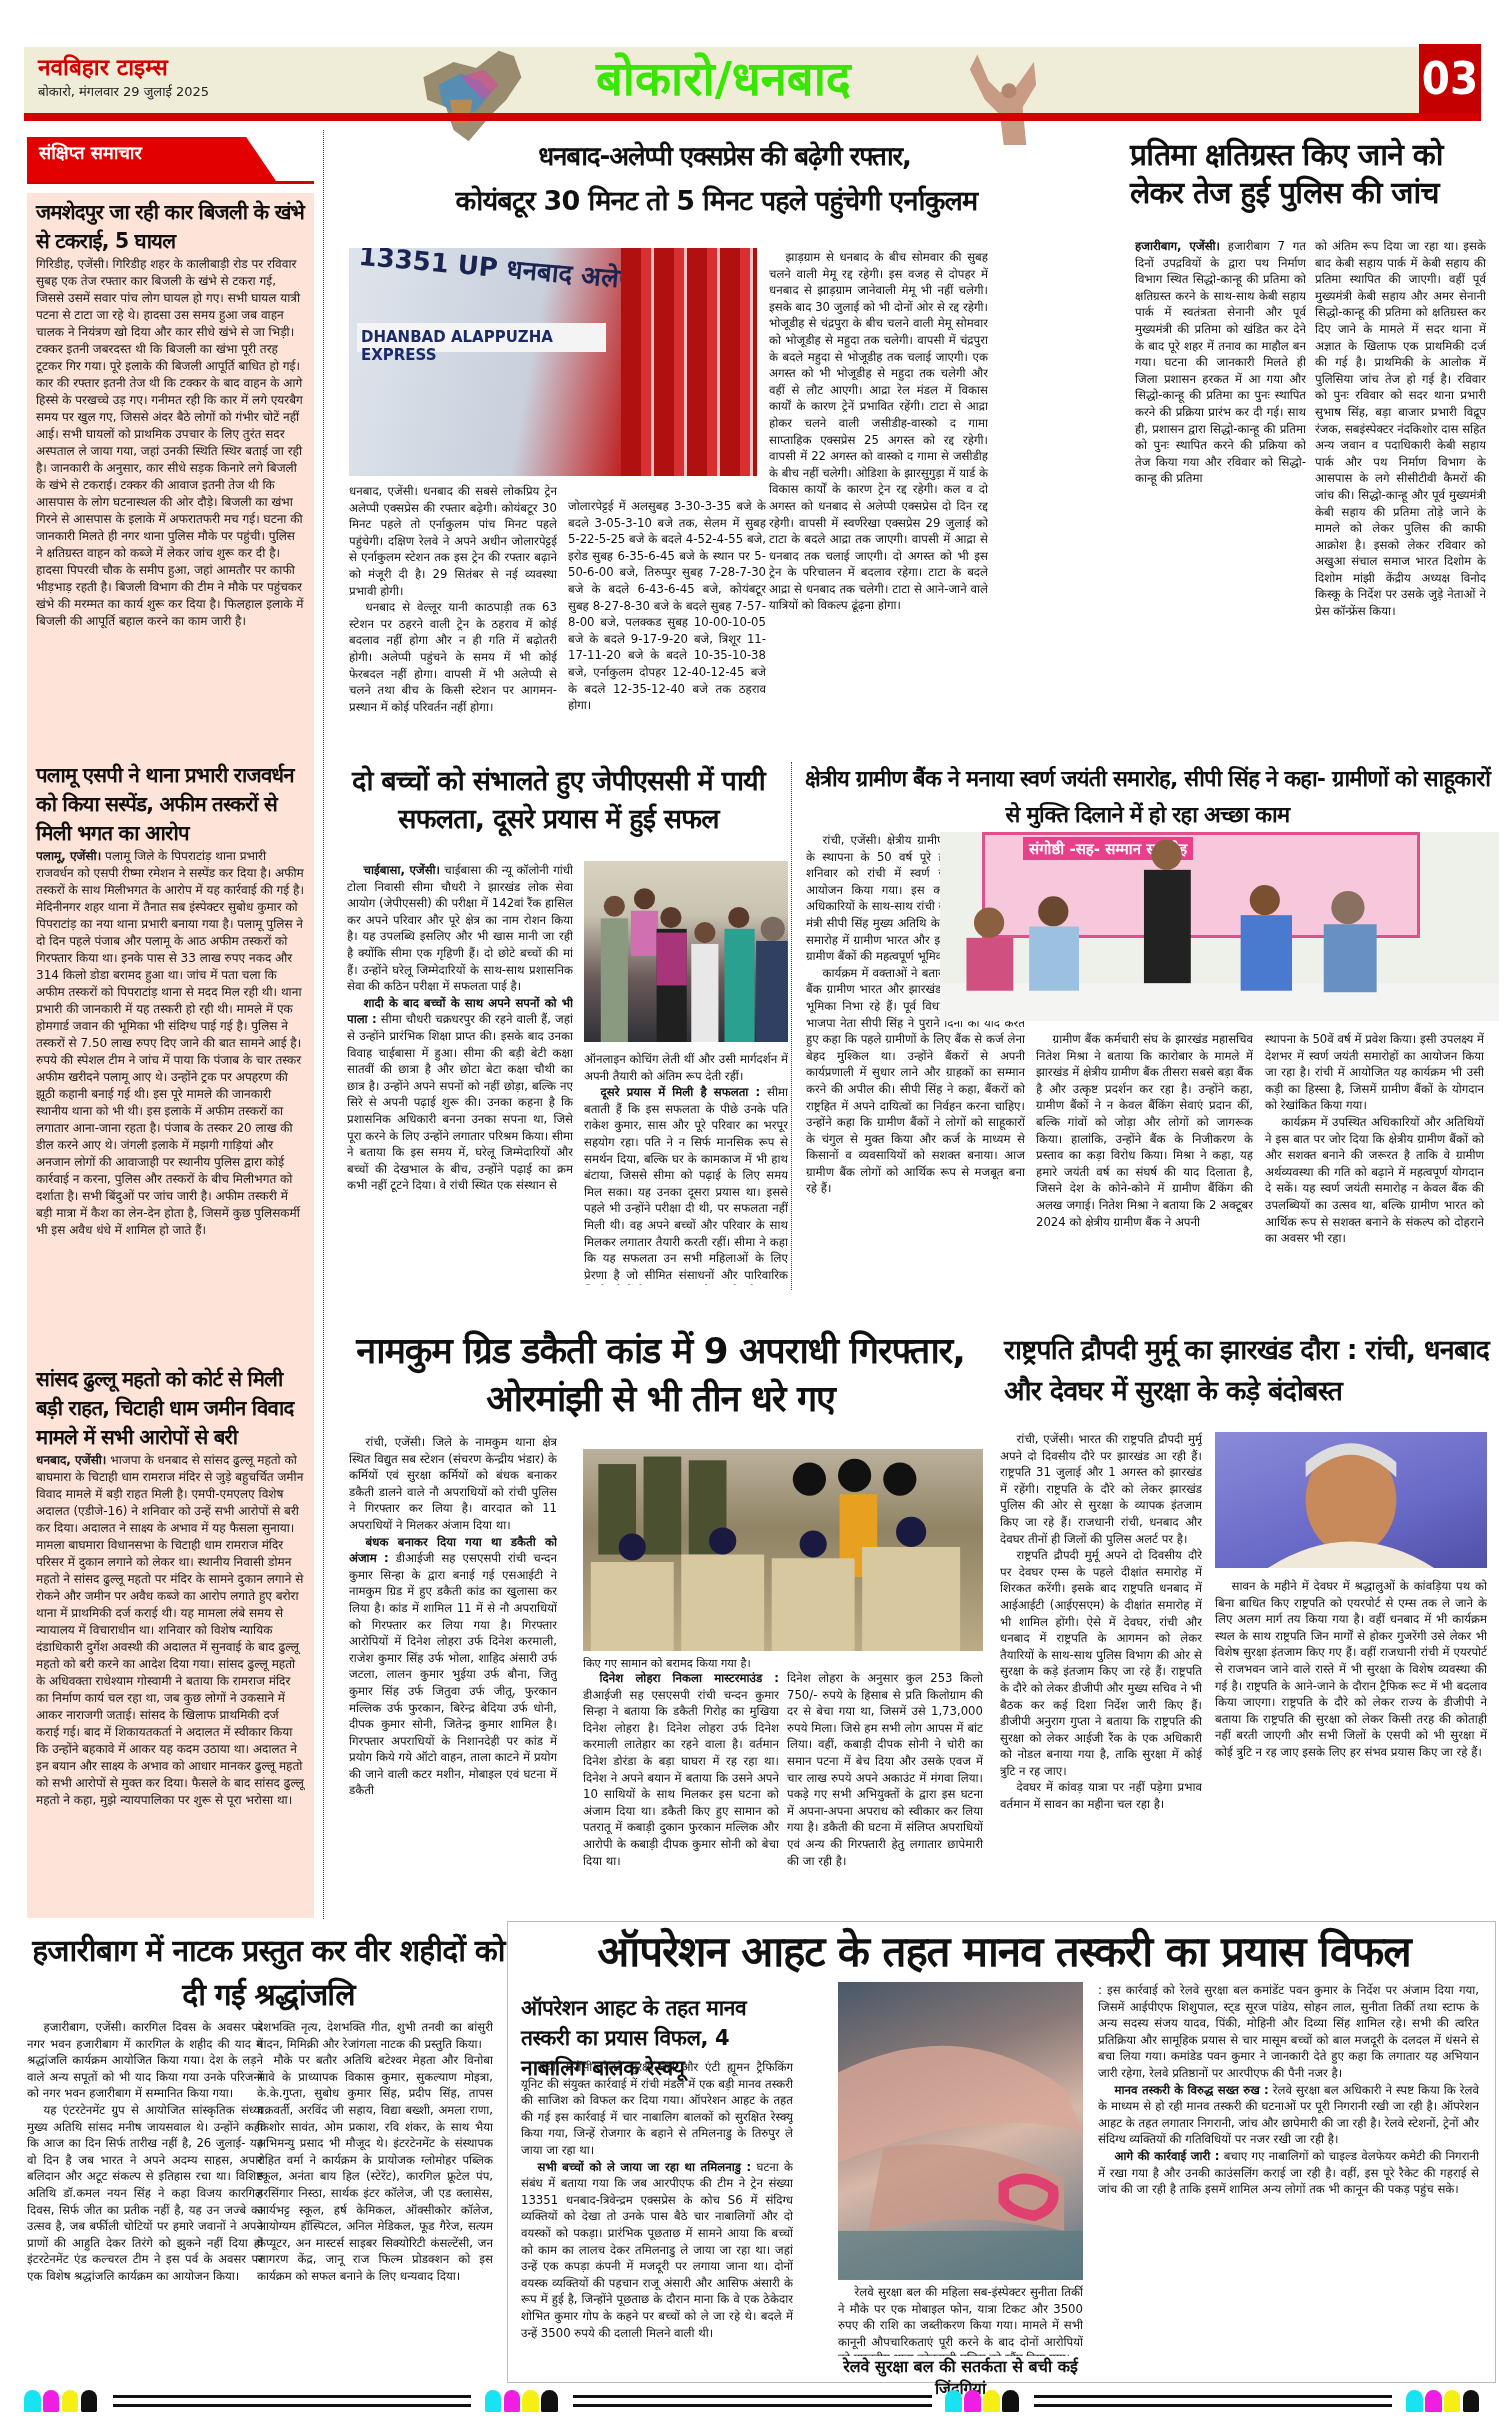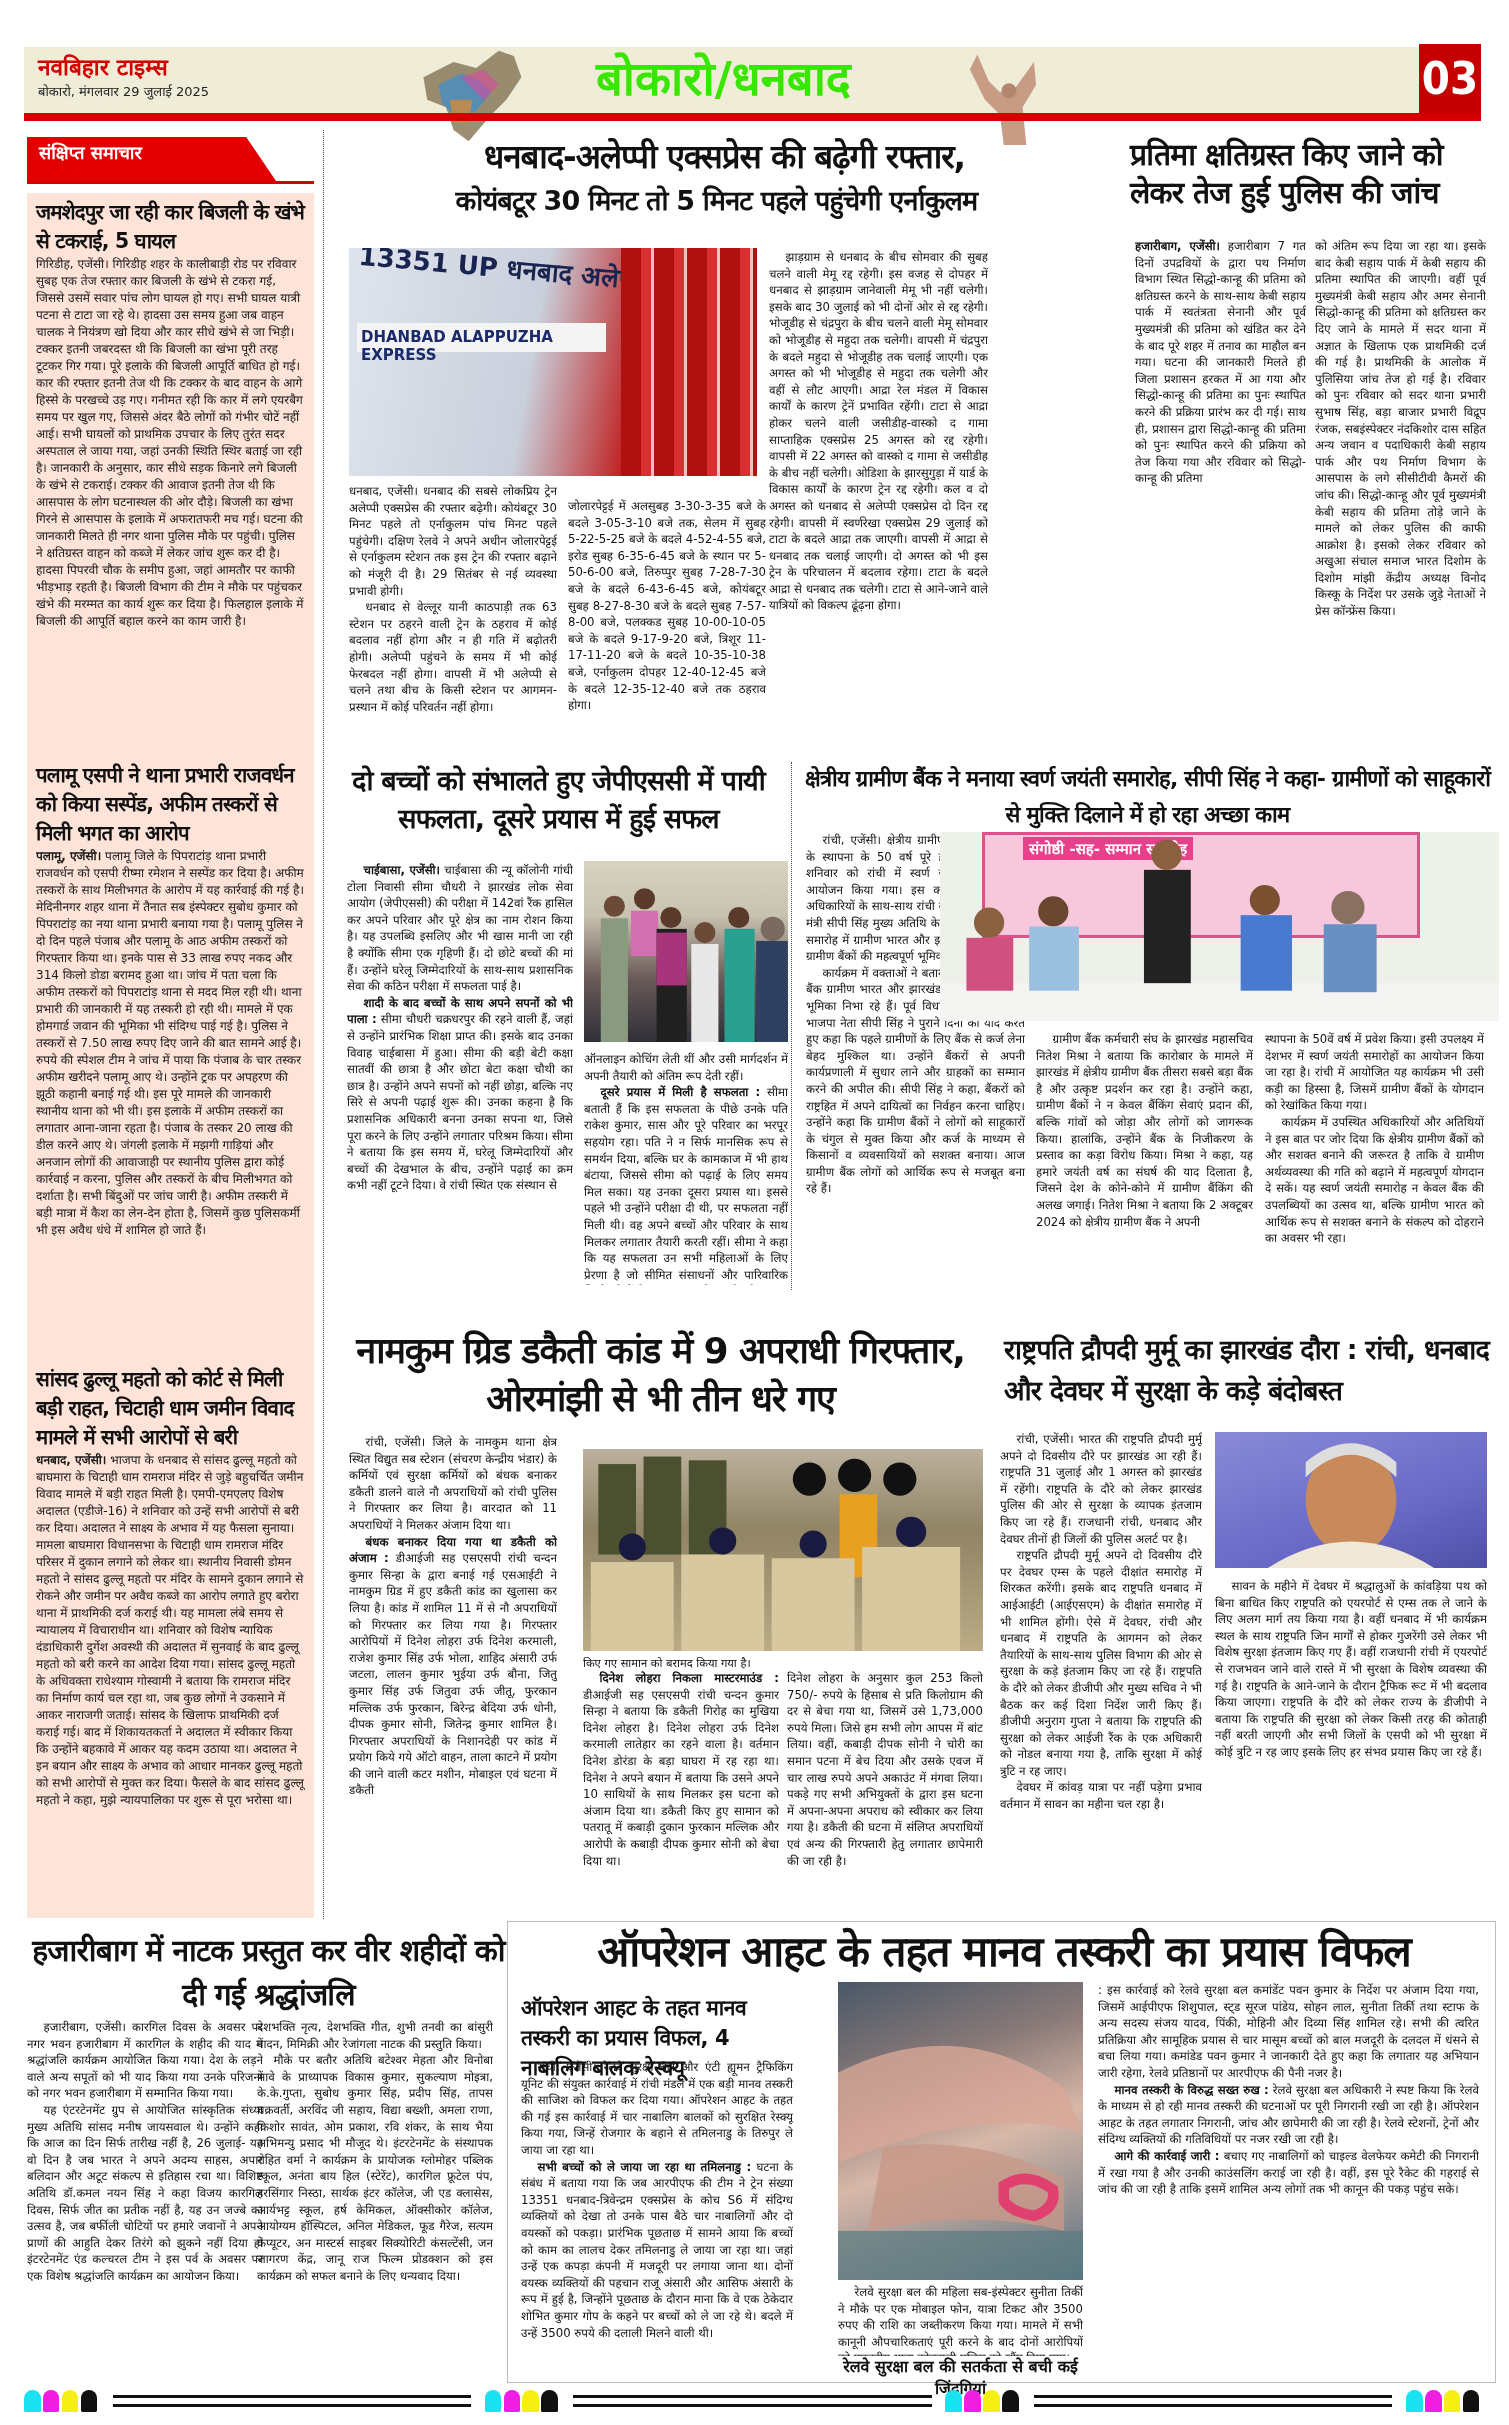--- a/index.html
+++ b/index.html
@@ -21,7 +21,7 @@
 .col-text{font-size:11.7px;line-height:16.6px;text-align:justify;color:#111}
 .brief-h{font-size:20.4px;font-weight:bold;line-height:29px;letter-spacing:-0.8px}
 .brief-p{font-size:12px;line-height:17px;color:#1a1a1a}
-.h-big{font-size:33px;font-weight:bold;letter-spacing:-1.1px;line-height:45px}
+.h-big{font-size:26px;font-weight:bold;letter-spacing:-1.1px;line-height:45px}
 .h-sub{font-size:27px;font-weight:bold;letter-spacing:-0.8px;line-height:33px}
 .h-mid{font-size:29px;font-weight:bold;letter-spacing:-0.8px;line-height:36px}
 .photo{overflow:hidden}

